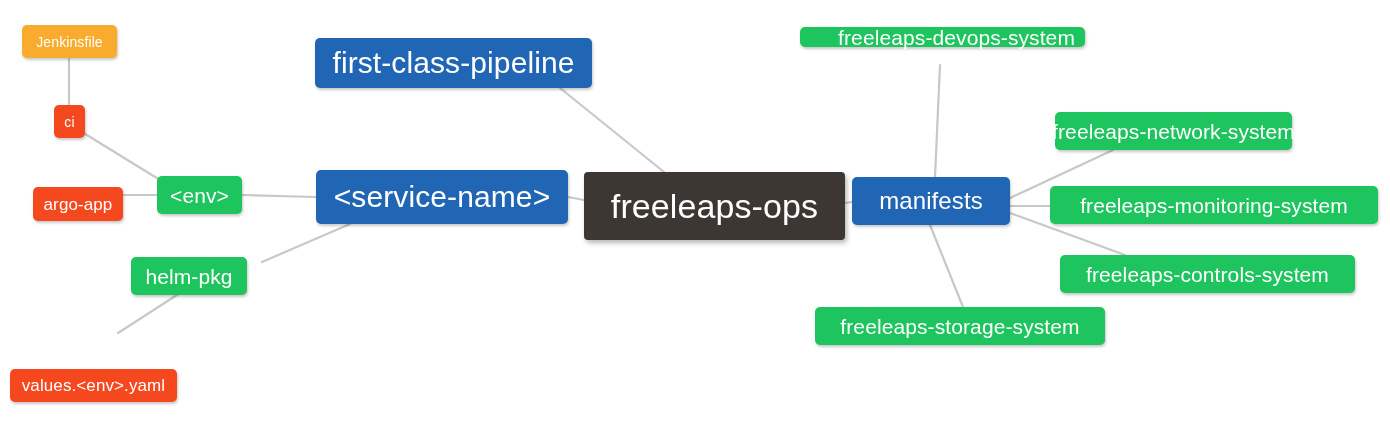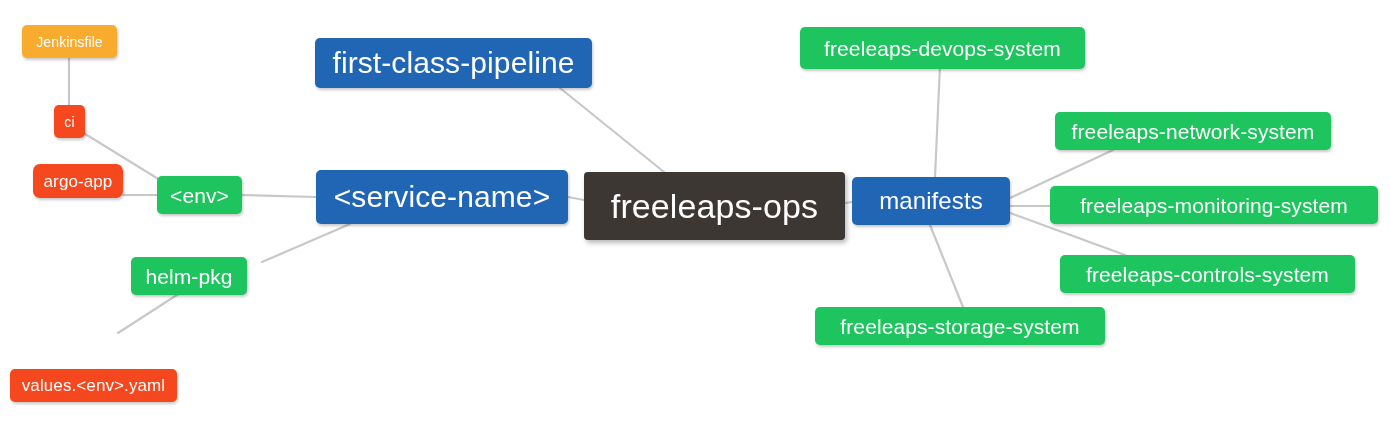--- a/index.html
+++ b/index.html
@@ -120,7 +120,7 @@
     <span>manifests</span>
   </div>
 
-  <div class="node green size-md" style="left: 800px; top: 27px; width: 285px; height: 42px; background: rgb(30, 196, 94);">
+  <div class="node green size-md" style="left: 800px; top: 27px; width: 285px; height: 20px; background: rgb(30, 196, 94); justify-content: flex-end;">
     <span>freeleaps-devops-system</span>
   </div>
 

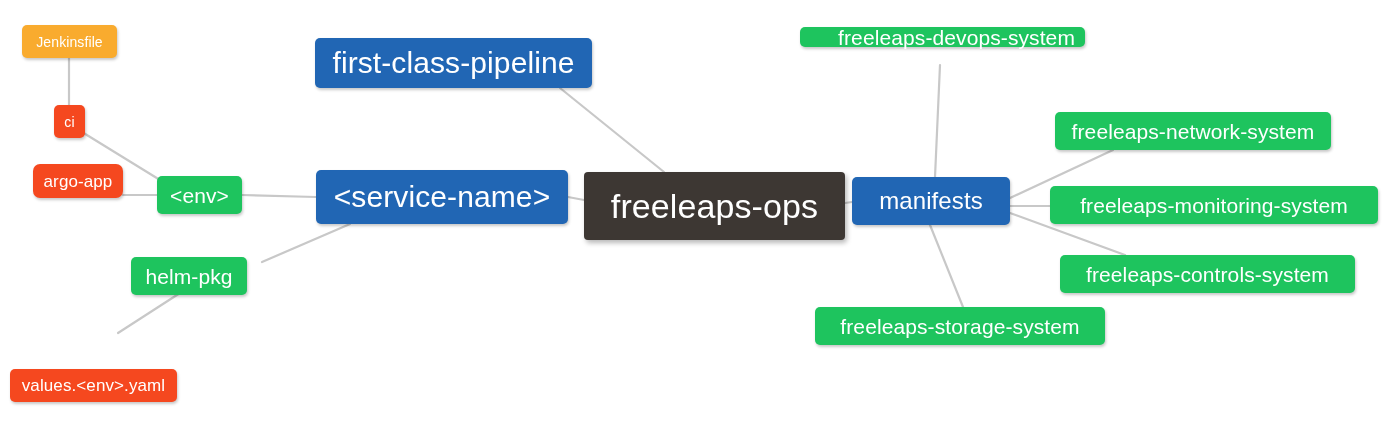--- a/index.html
+++ b/index.html
@@ -124,7 +124,7 @@
     <span>freeleaps-devops-system</span>
   </div>
 
-  <div class="node green size-md" style="left: 1055px; top: 112px; width: 276px; height: 38px; background: rgb(30, 196, 94); text-align: center;">
+  <div class="node green size-md" style="left: 1055px; top: 112px; width: 237px; height: 38px; background: rgb(30, 196, 94); text-align: center;">
     <span>freeleaps-network-system</span>
   </div>
 

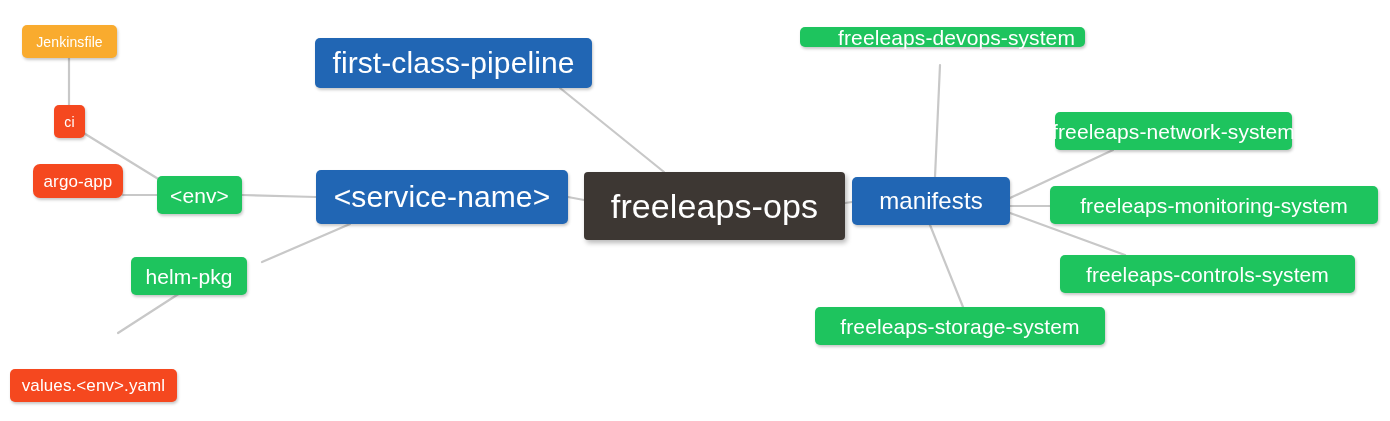--- a/index.html
+++ b/index.html
@@ -104,7 +104,7 @@
     <span>Jenkinsfile</span>
   </div>
 
-  <div class="node red size-sm" style="left: 33px; top: 164px; width: 90px; height: 34px; background: rgb(245, 72, 31); border-radius: 7px;">
+  <div class="node red size-sm" style="left: 33px; top: 187px; width: 90px; height: 34px; background: rgb(245, 72, 31);">
     <span>argo-app</span>
   </div>
 

